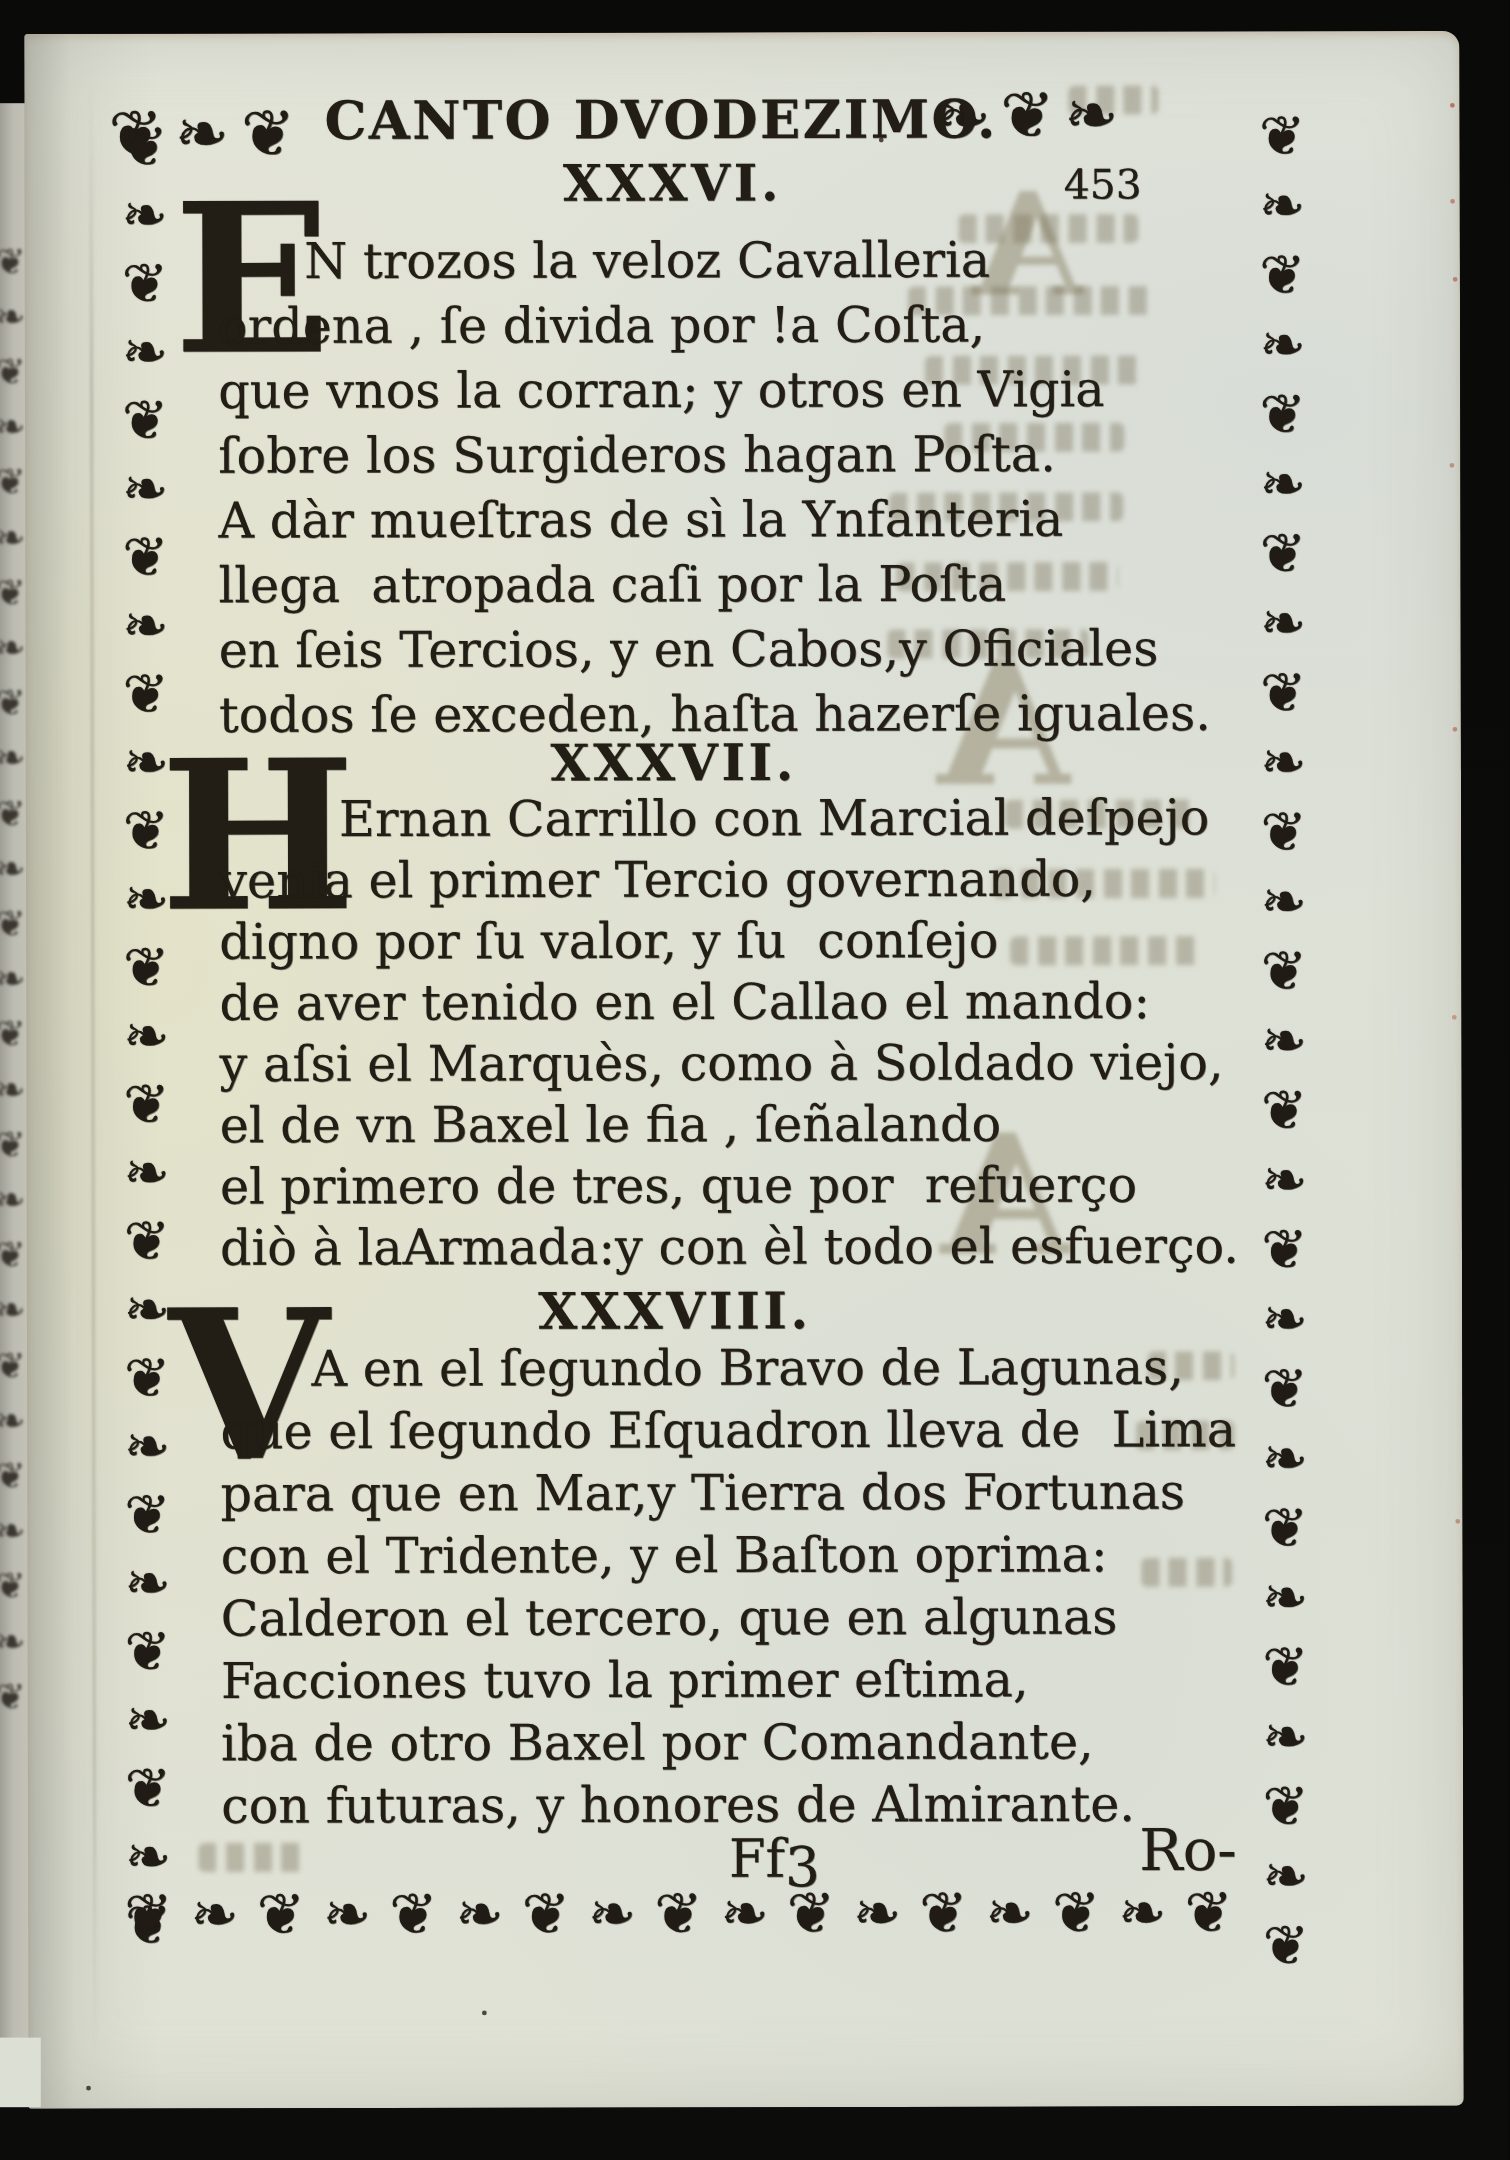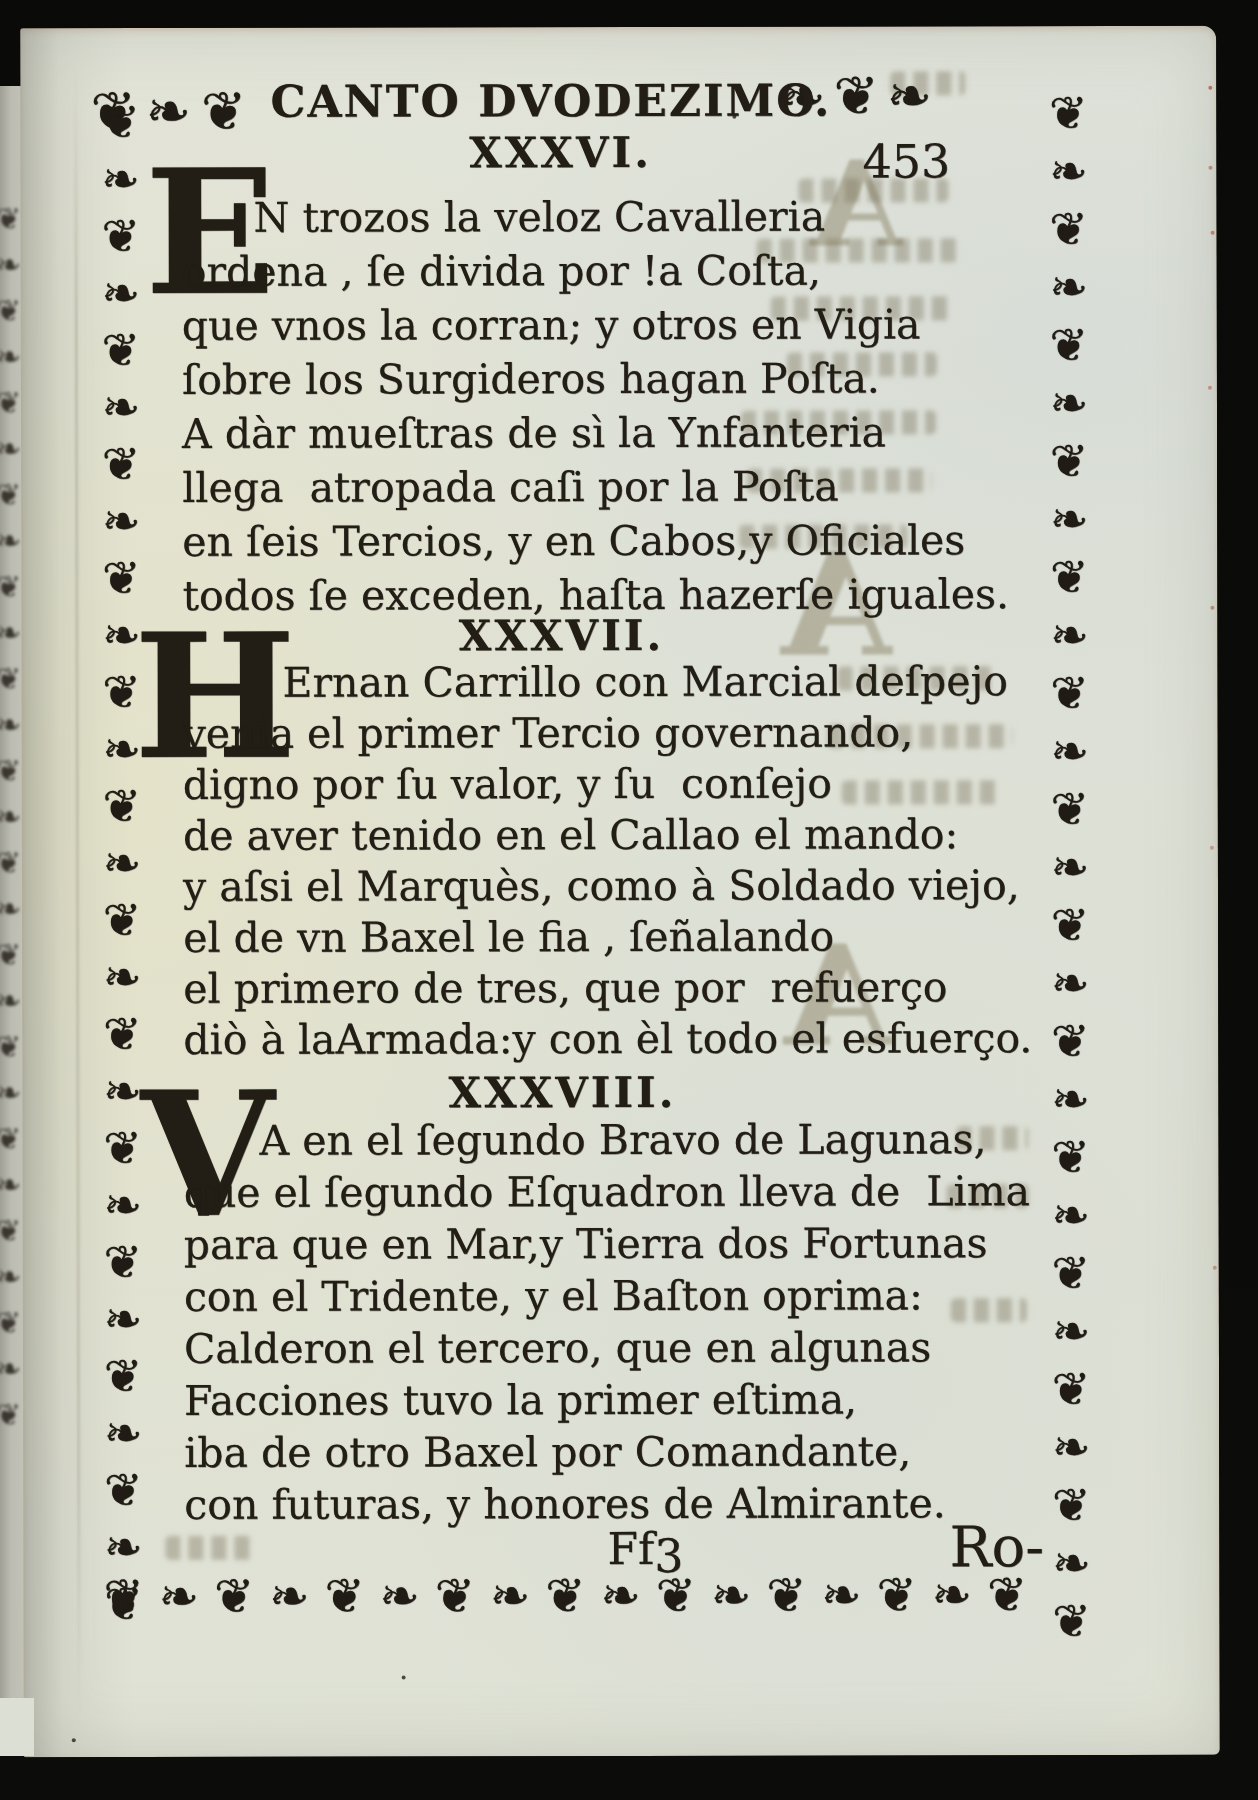--- a/index.html
+++ b/index.html
@@ -63,7 +63,7 @@
   #no-1{top:101px;}
   #no-2{top:584px;}
   #no-3{top:1041px;}
-  #page-number{position:absolute;left:842px;top:108px;font-size:46px;}
+  #page-number{position:absolute;left:866px;top:108px;font-size:34px;}
 
   
   .stanza{position:absolute;left:161px;width:900px;font-size:41px;}

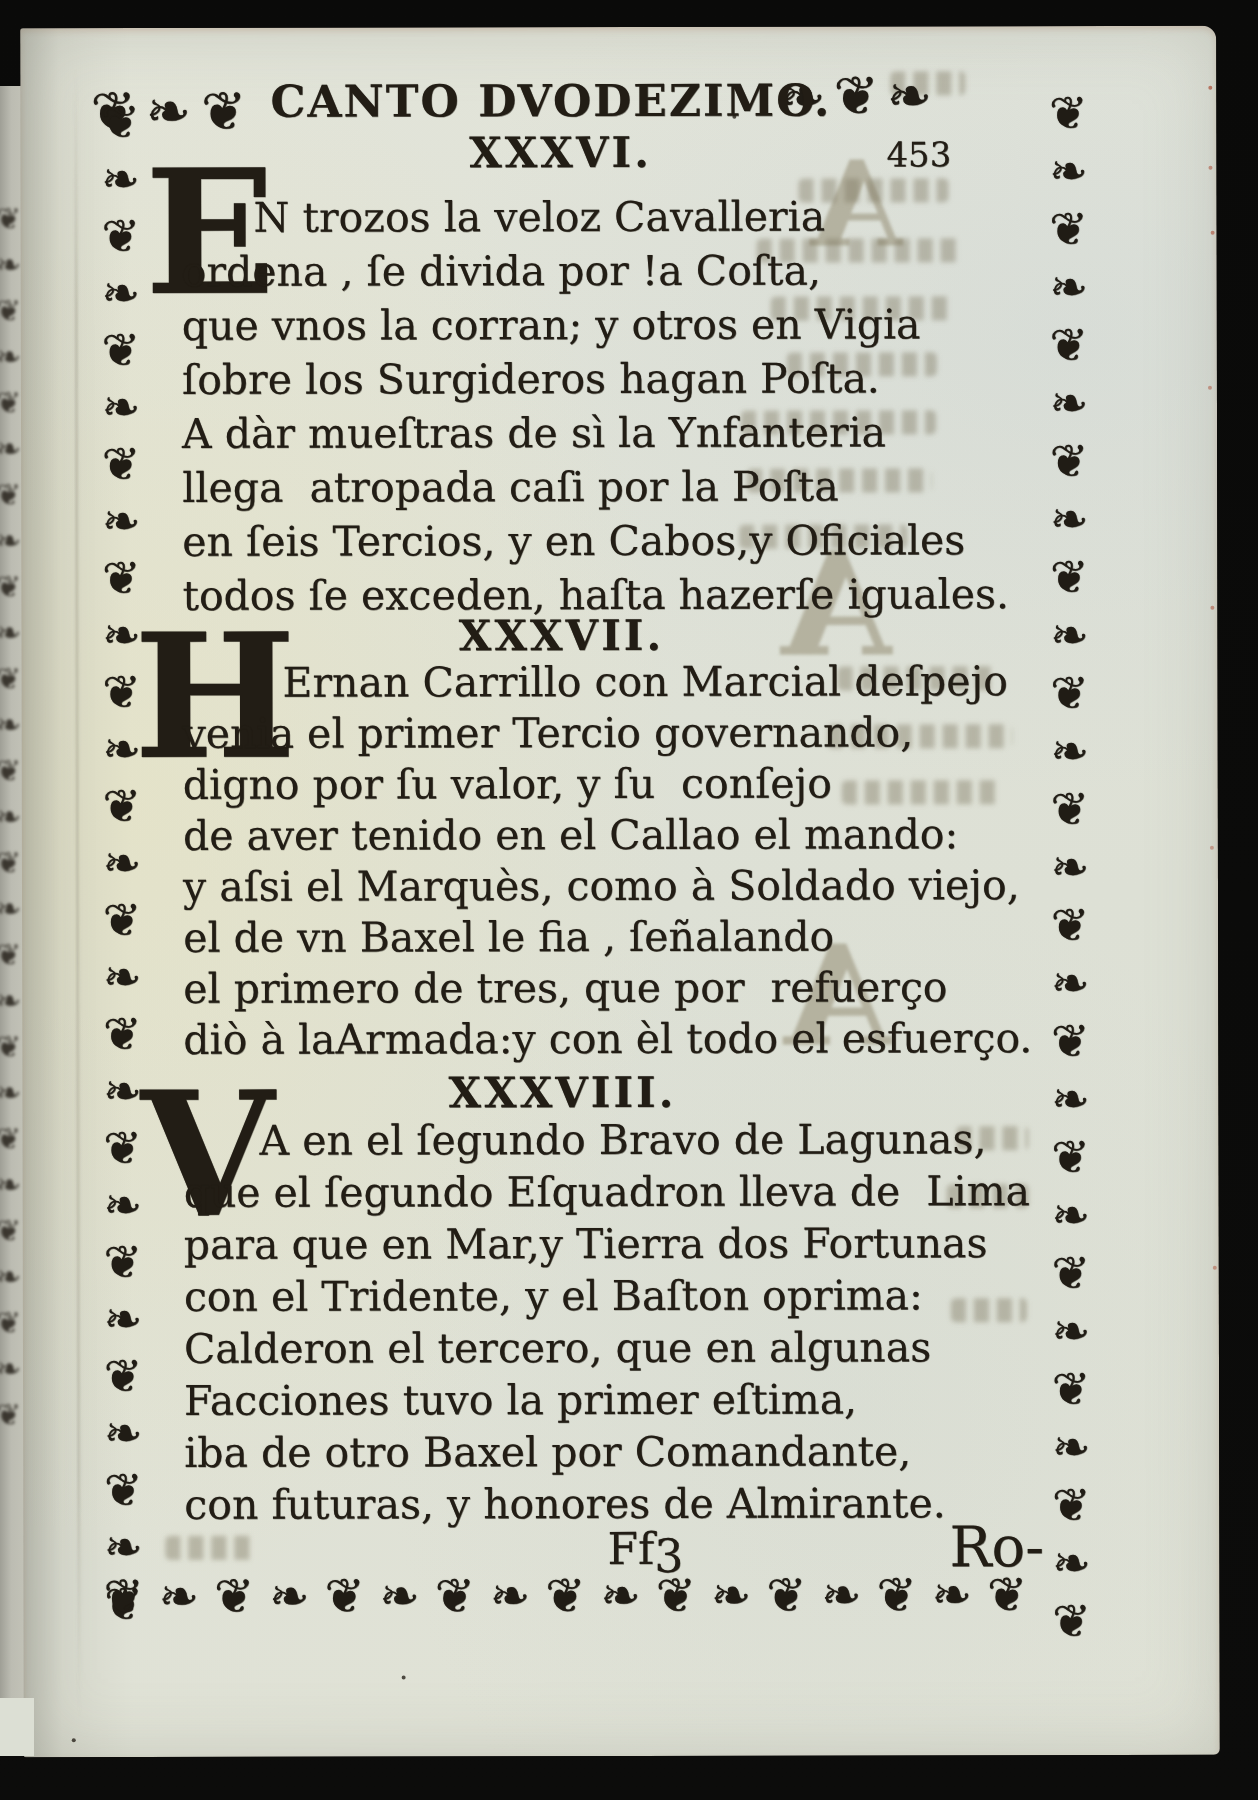--- a/index.html
+++ b/index.html
@@ -81,7 +81,7 @@
 
   #signature-mark{position:absolute;left:584px;top:1494px;font-size:44px;}
   #signature-mark .low3{position:relative;top:8px;font-size:46px;}
-  #catchword{position:absolute;left:926px;top:1488px;font-size:56px;}
+  #catchword{position:absolute;left:926px;top:1488px;font-size:48px;}
 
   
   .ghost-cap{position:absolute;font-weight:700;color:rgba(148,141,114,.55);

